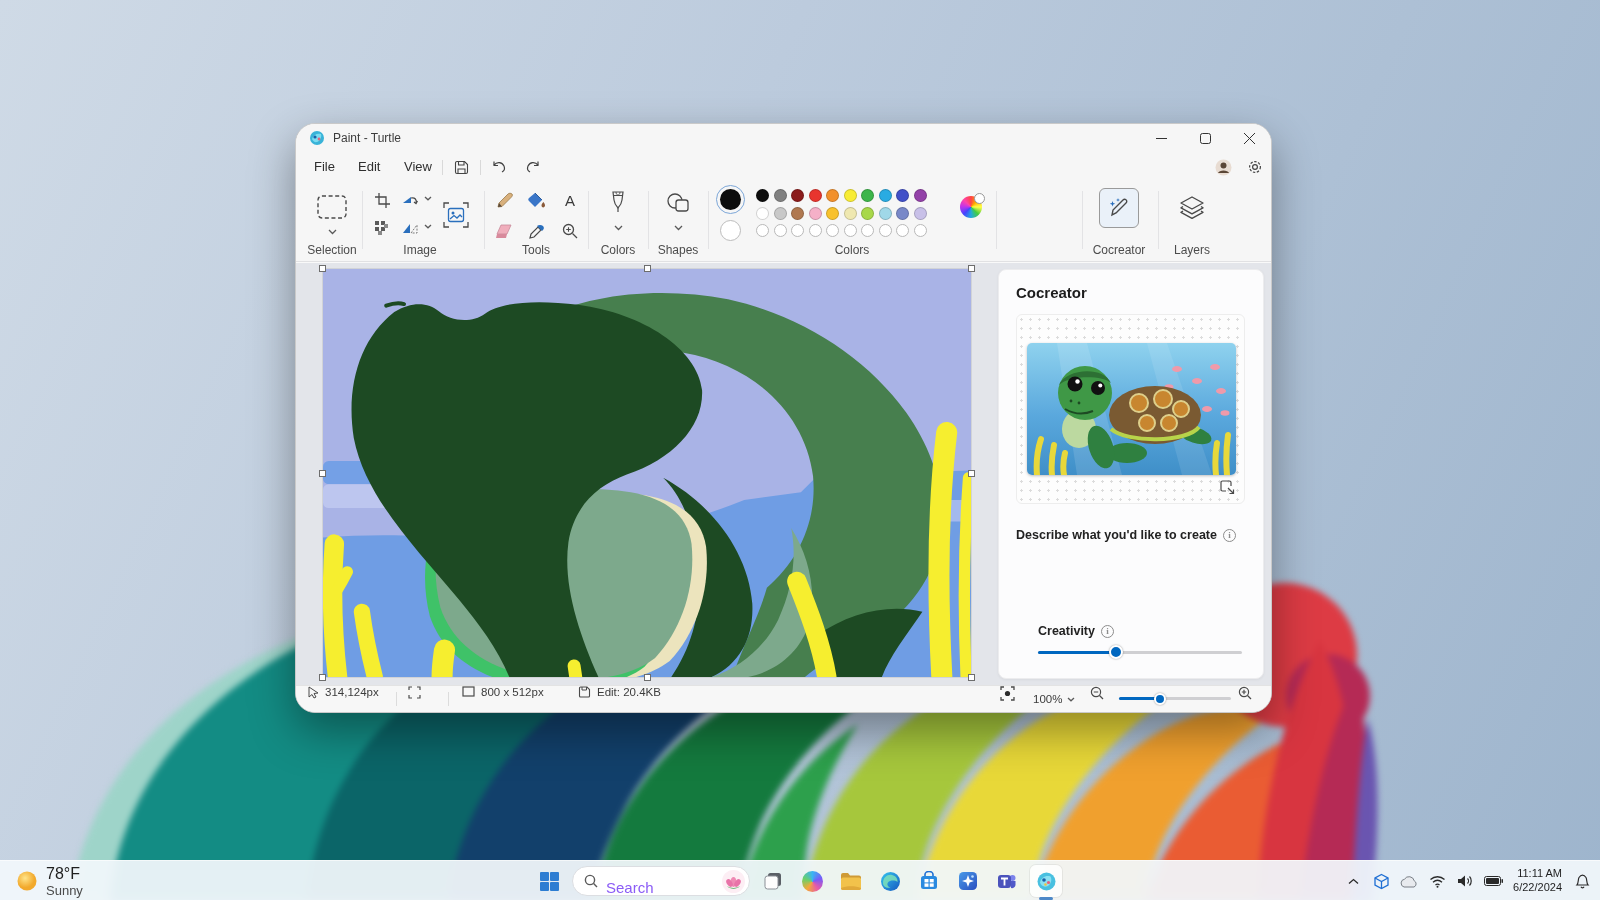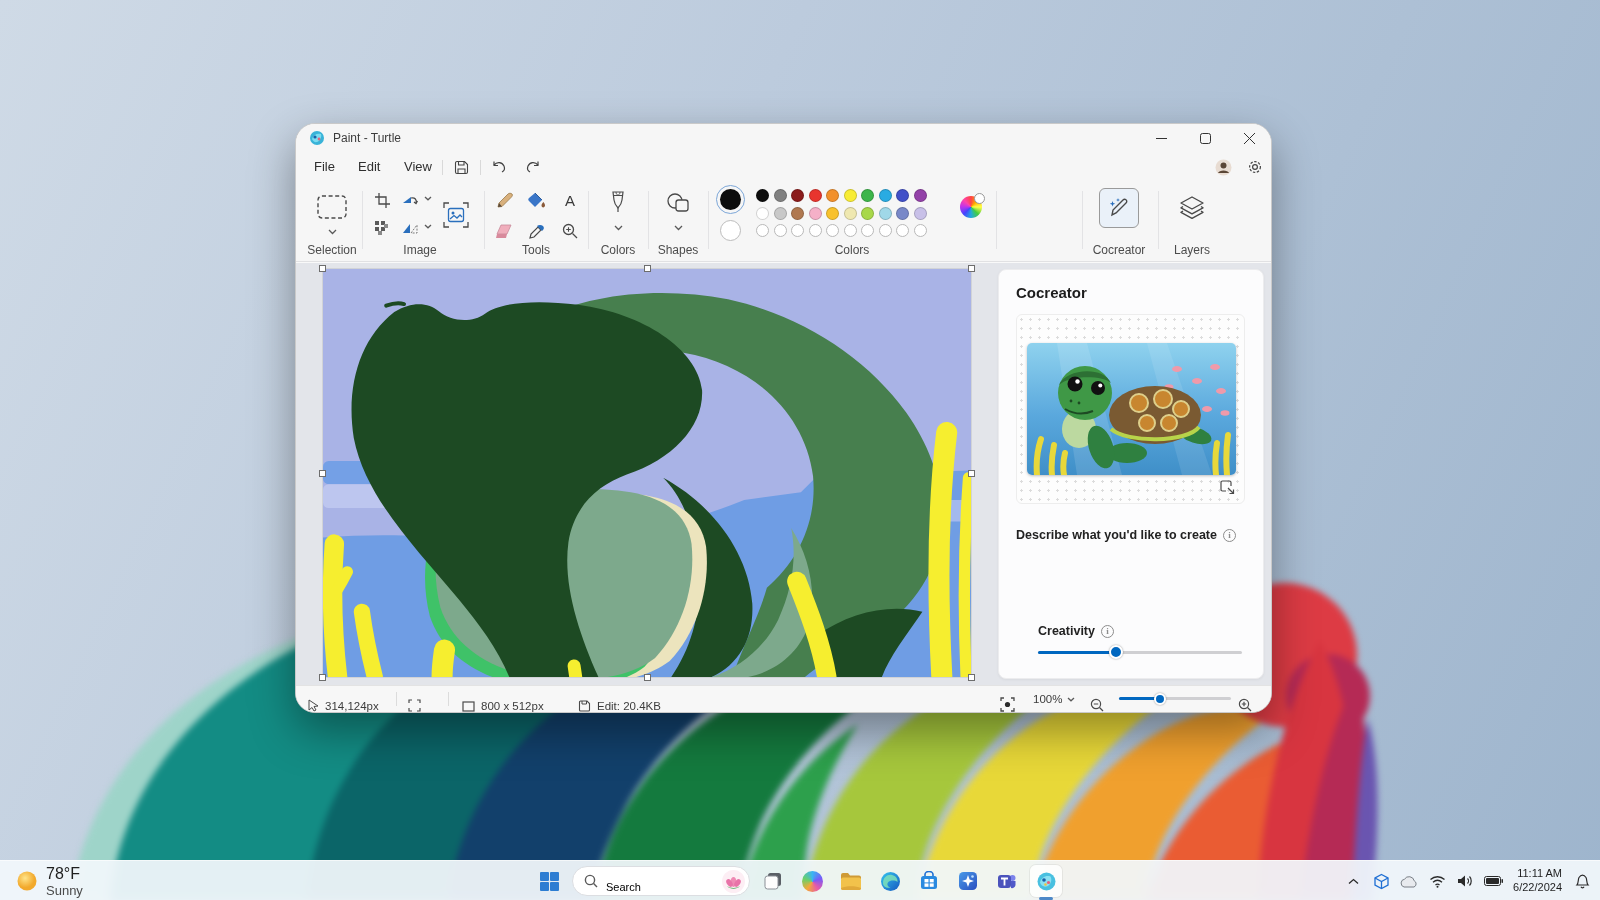--- a/index.html
+++ b/index.html
@@ -92,7 +92,7 @@
 
   .statusbar { position:absolute; left:0; right:0; bottom:0; height:27px; background:#f7f7f7;
     border-top:1px solid #e3e3e3; font-size:11.5px; color:#3c3c3c; }
-  .sb { position:absolute; top:0; height:26px; display:flex; align-items:flex-end; gap:6px; }
+  .sb { position:absolute; top:0; height:26px; display:flex; align-items:flex-start; gap:6px; }
   .sbsep { position:absolute; top:6px; width:1px; height:14px; background:#dcdcdc; }
   .zoombox { display:flex; align-items:center; gap:5px; padding:3px 7px; border-radius:4px; }
   .zoom-slider { left:823px; top:6px; width:112px; }

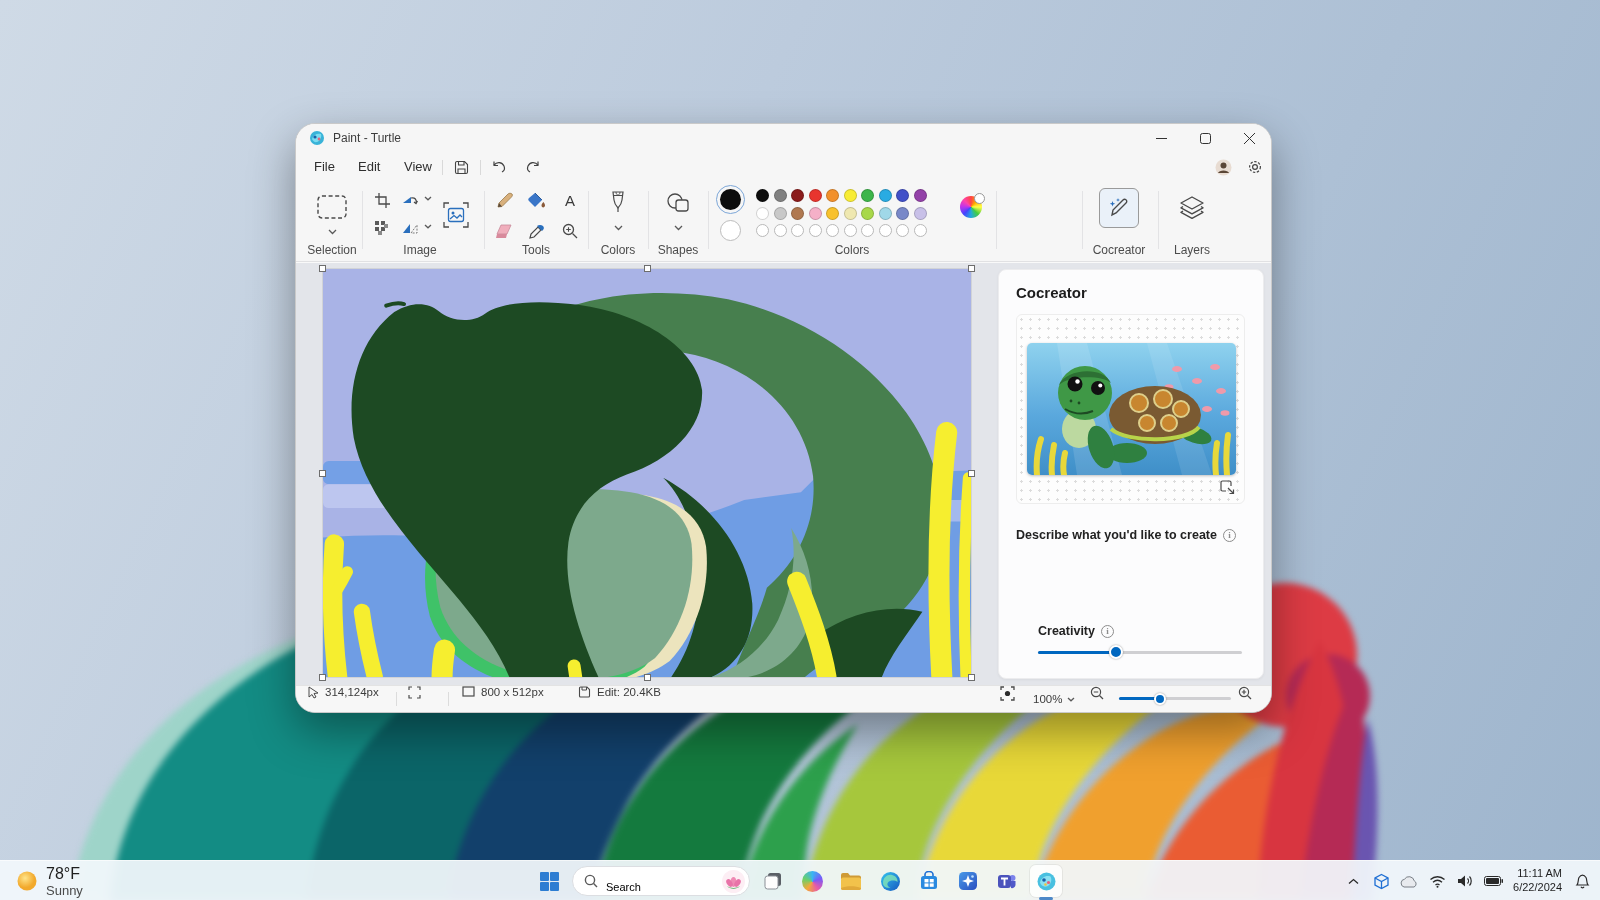--- a/index.html
+++ b/index.html
@@ -116,7 +116,7 @@
     height:3px; border-radius:2px; background:#4d88c8; }
   .searchpill { width:178px; height:30px; background:#fff; border:1px solid #dcdee2;
     border-radius:16px; display:flex; align-items:center; padding:0 4px 0 11px; gap:8px; }
-  .searchpill .ph { flex:1; font-size:11px; color:#000000;margin-top:12px; }
+  .searchpill .ph { flex:1; font-size:15px; color:#8b5cf6;margin-top:12px; }
   .lotus { width:23px; height:23px; border-radius:50%; background:#fdeef4;
     display:flex; align-items:center; justify-content:center; overflow:hidden; }
   .tray { position:absolute; right:6px; top:3px; height:34px; display:flex;

